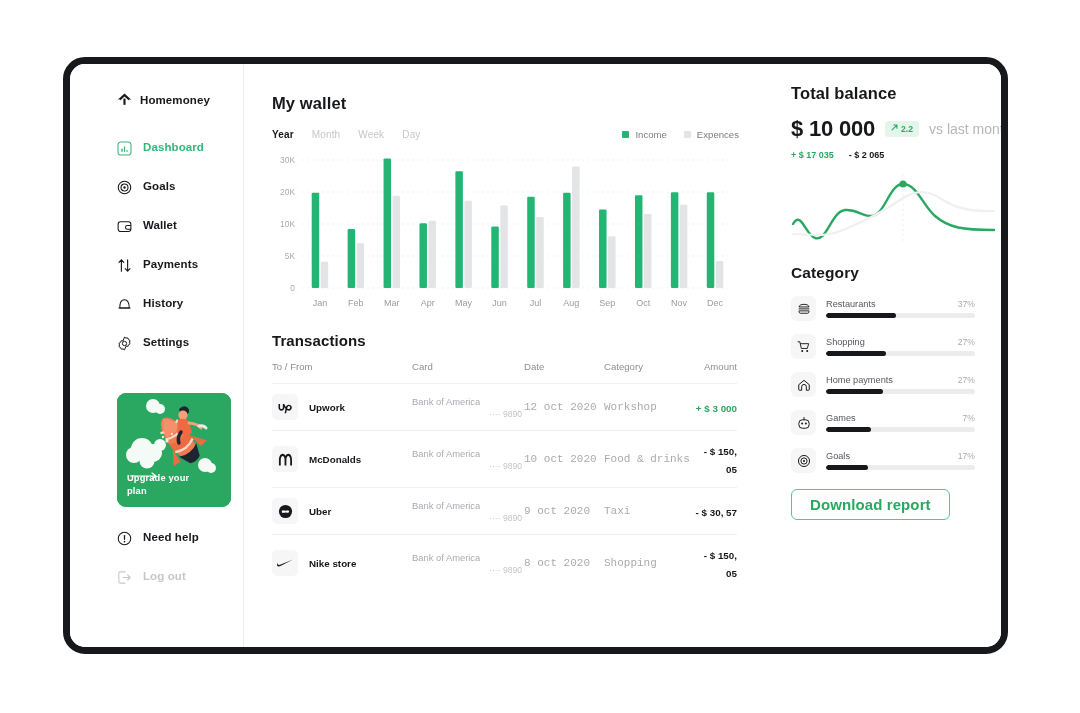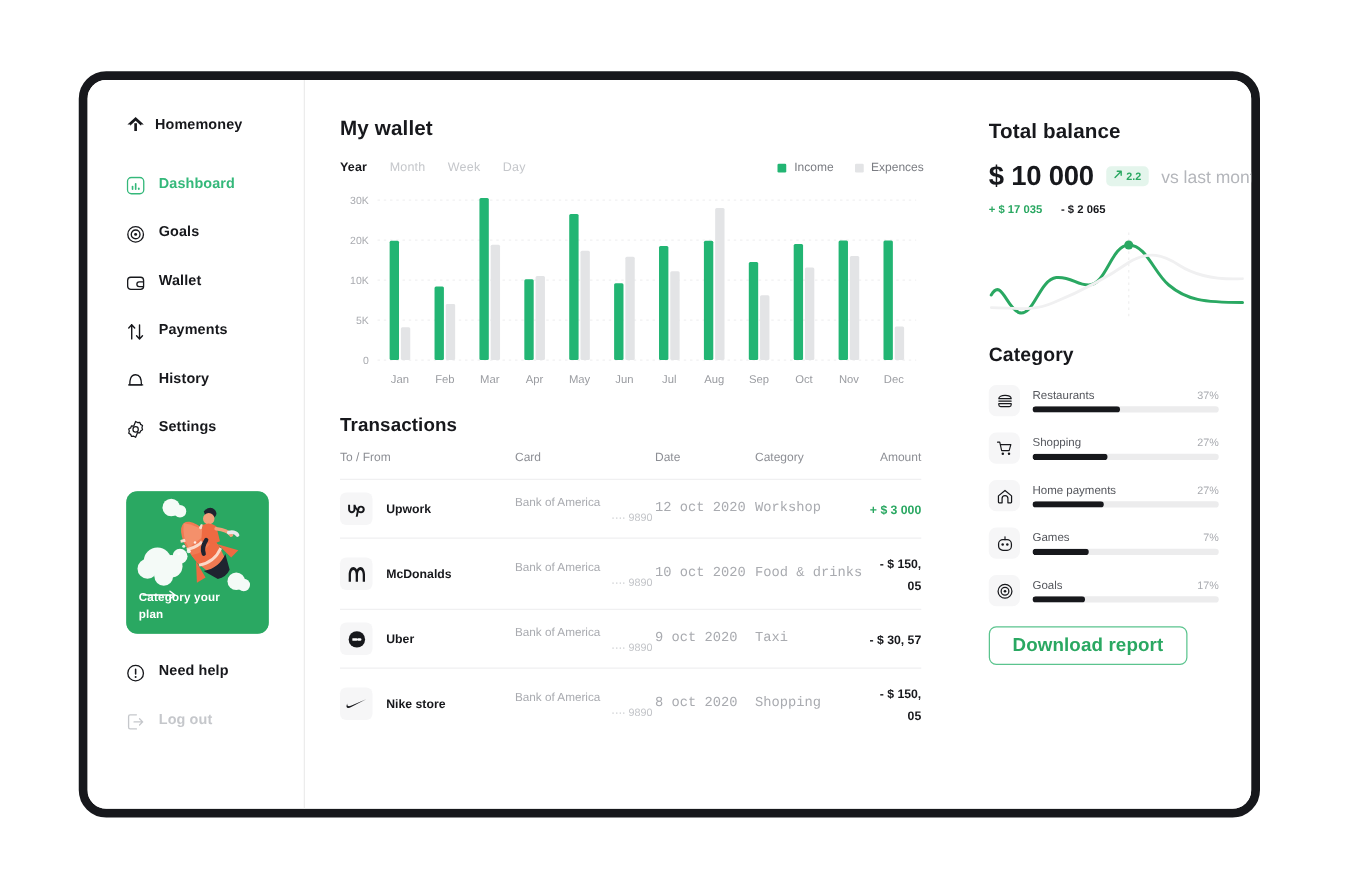--- a/index.html
+++ b/index.html
@@ -26,7 +26,7 @@
   .sidebar {
     width: 174px; flex: 0 0 174px;
     border-right: 1px solid #ececec;
-    padding: 28px 0 0 0;
+    padding: 28px 0 0 16px;
     position: relative;
   }
   .brand {

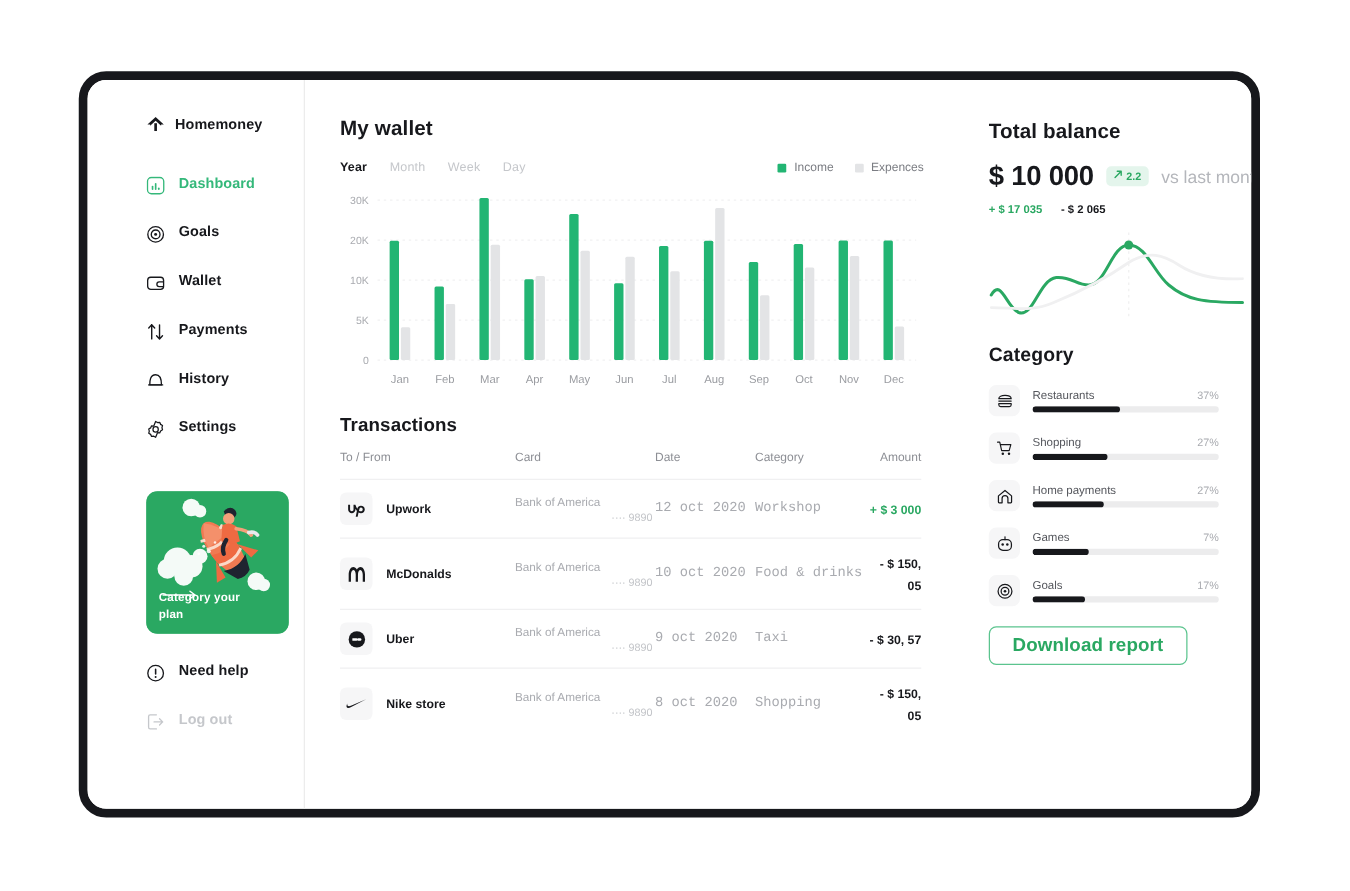--- a/index.html
+++ b/index.html
@@ -111,7 +111,7 @@
   
   .right {
     width: 232px; flex: 0 0 232px;
-    padding: 32px 26px 0 22px;
+    padding: 20px 26px 0 22px;
   }
   .balance-row { display: flex; align-items: center; gap: 10px; margin-top: 13px; }
   .balance { font-size: 22px; font-weight: 700; color: #17181c; letter-spacing: -.2px; white-space: nowrap; }

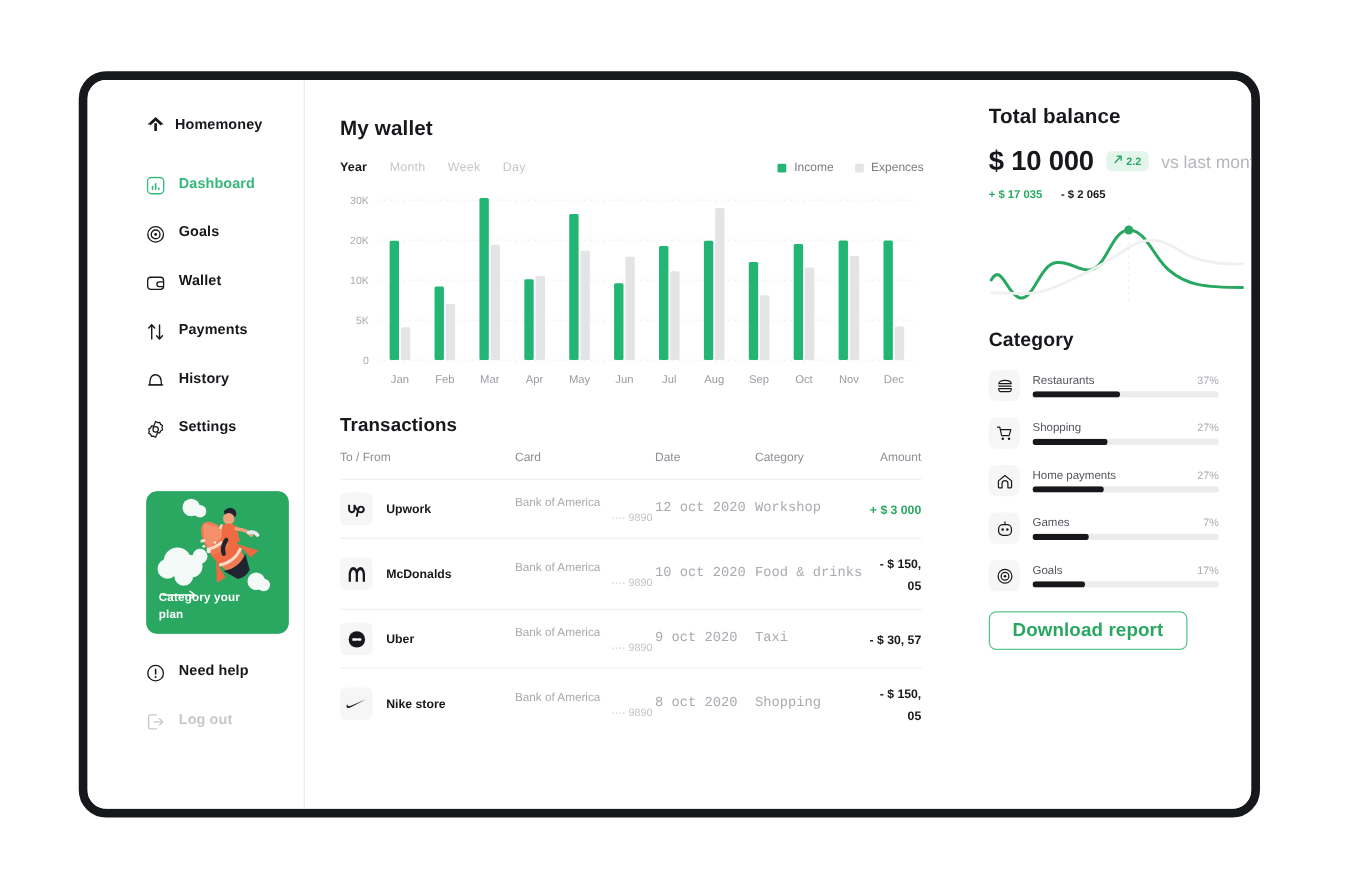--- a/index.html
+++ b/index.html
@@ -266,7 +266,7 @@
         </g>
       </svg>
       <div class="promo-text">
-        <span>Category your</span><br>
+        <span>Upgrade your</span><br>
         <span>plan</span>
         <svg class="promo-arrow" width="30" height="8" viewBox="0 0 30 8">
           <path d="M0 4 H26 M22 1 L26 4 L22 7" fill="none" stroke="#ffffff" stroke-width="1.2" stroke-linecap="round" stroke-linejoin="round"></path>

